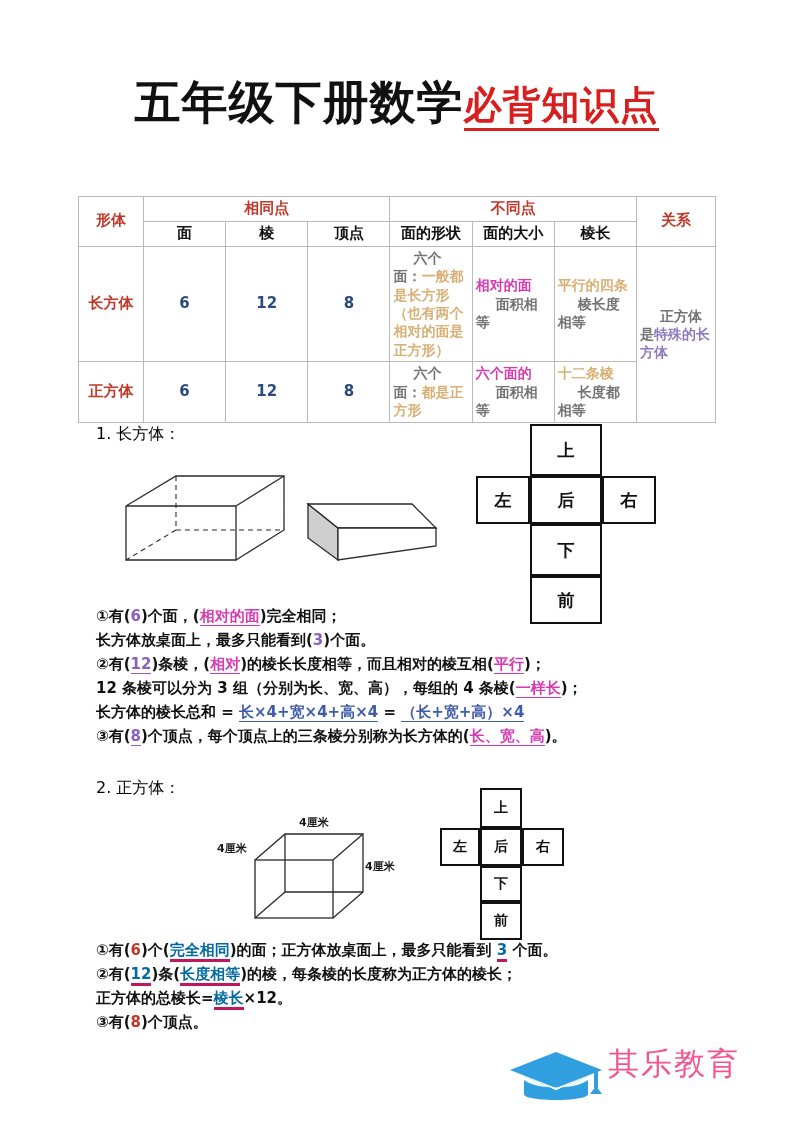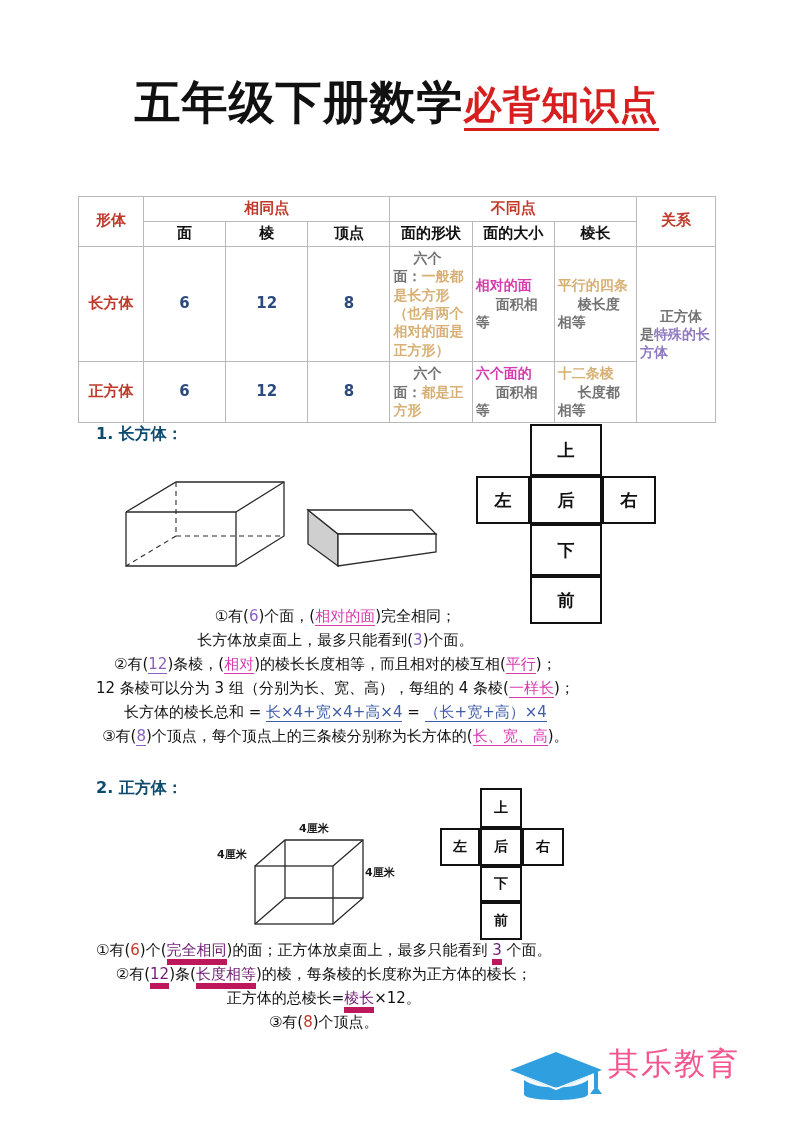--- a/index.html
+++ b/index.html
@@ -60,7 +60,7 @@
 
   
   .sub-heading{
-    position:absolute;font-size:16px;font-weight:bold;color:#0c4a6e;
+    position:absolute;font-size:16px;font-weight:normal;color:#000000;
   }
   #sub1{left:96px;top:424px;}
   #sub2{left:96px;top:778px;}

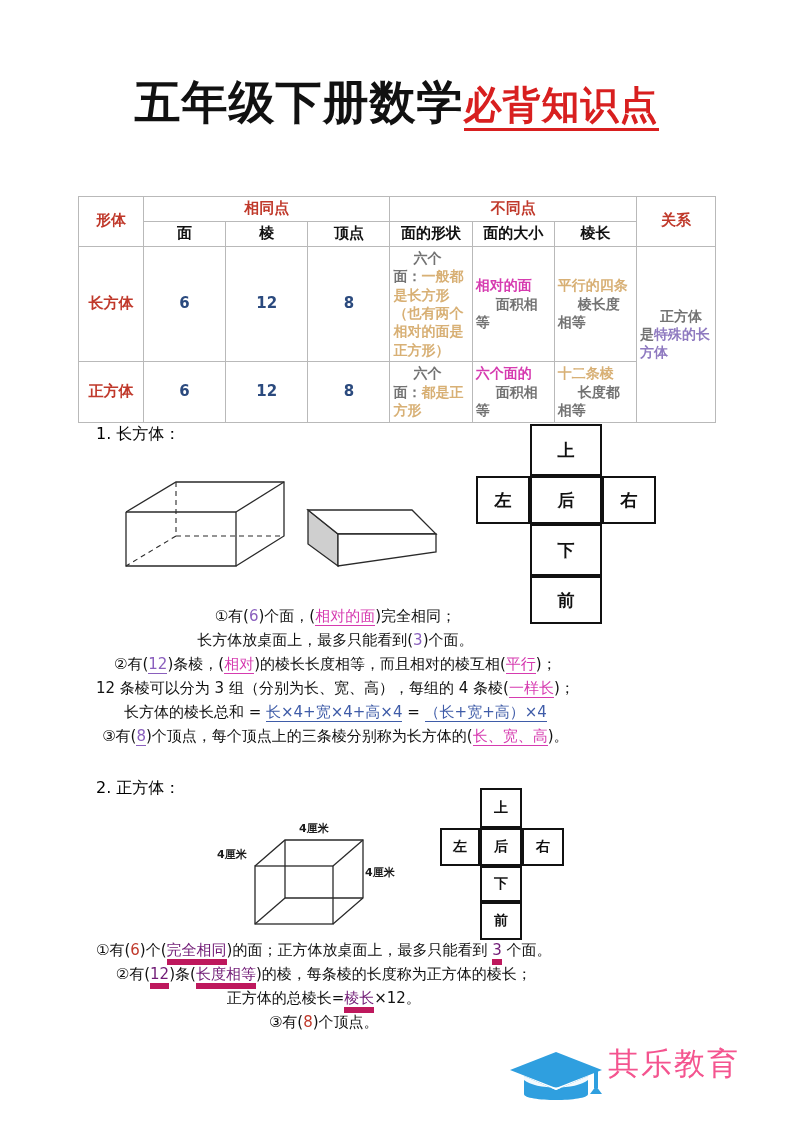--- a/index.html
+++ b/index.html
@@ -86,7 +86,7 @@
   
   .para{
     position:absolute;font-size:15px;line-height:24px;color:#111;
-    font-weight:normal;white-space:nowrap;text-align:center;
+    font-weight:bold;white-space:nowrap;
   }
   #para1{left:96px;top:604px;}
   #para2{left:96px;top:938px;}

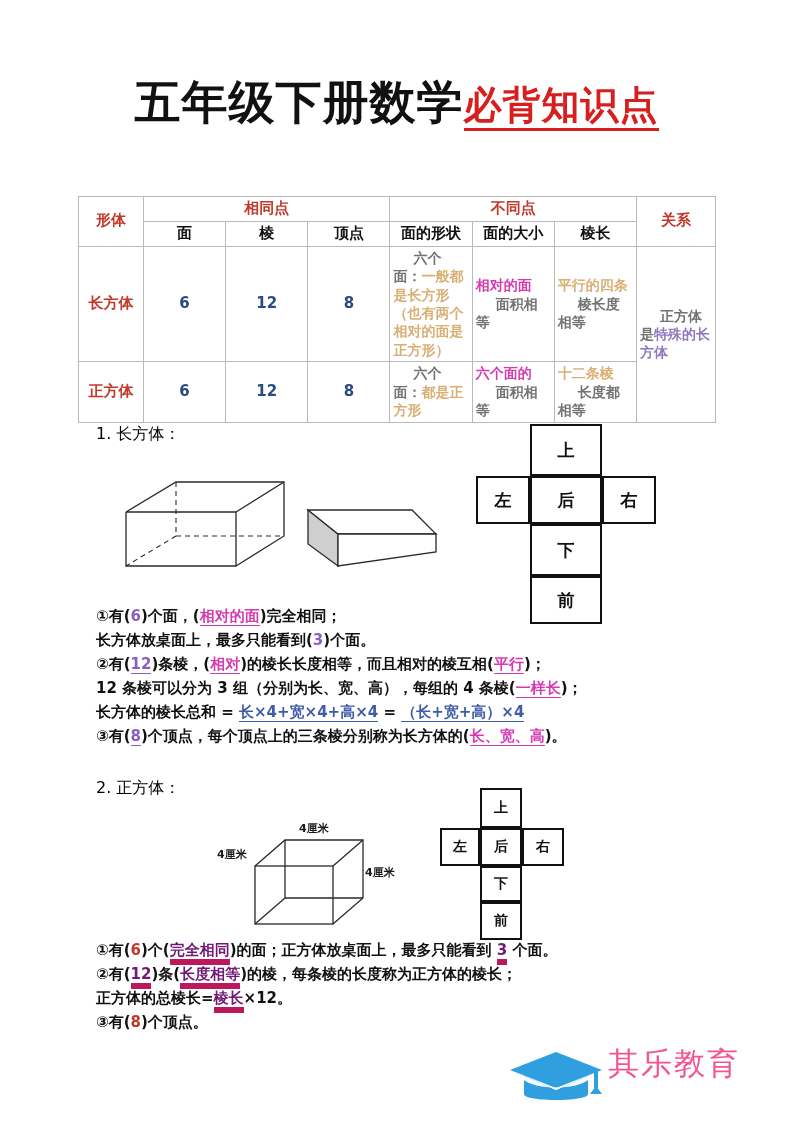--- a/index.html
+++ b/index.html
@@ -66,7 +66,7 @@
   #sub2{left:96px;top:778px;}
 
   
-  .fig{position:absolute;margin-top:6px;}
+  .fig{position:absolute;}
   #fig-wire{left:118px;top:468px;}
   #fig-solid{left:300px;top:482px;}
   #fig-cube{left:215px;top:808px;}

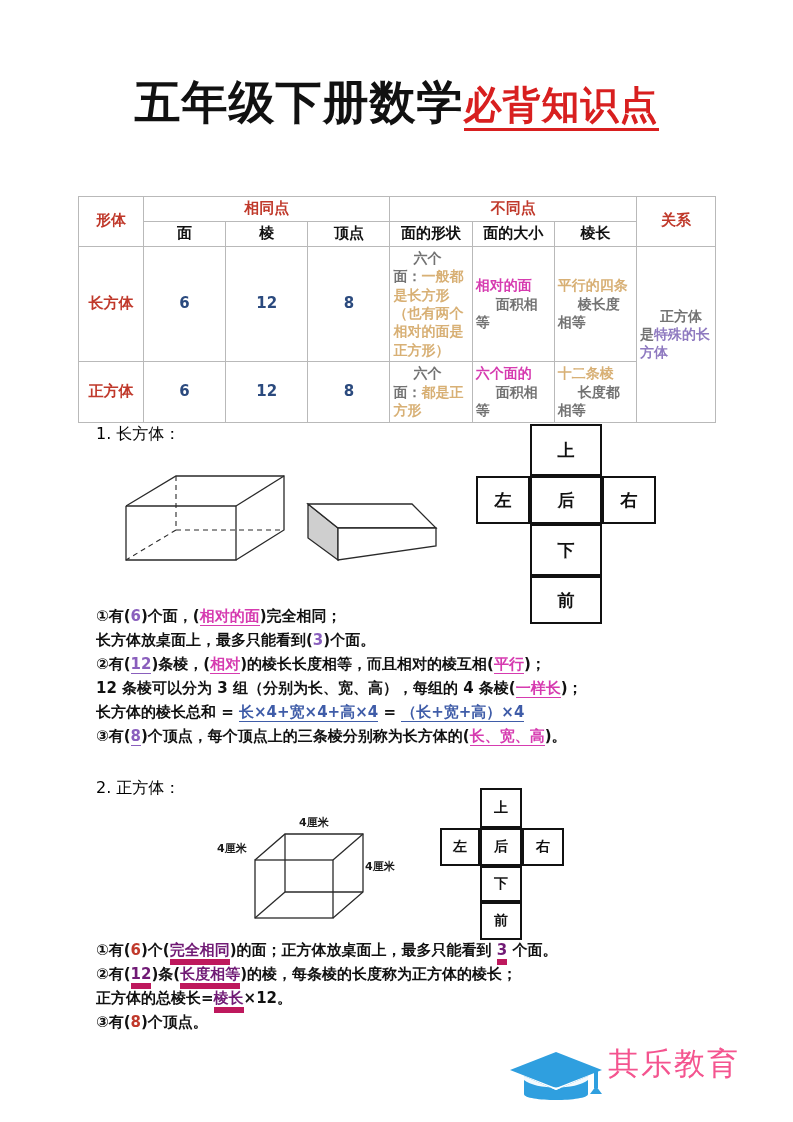--- a/index.html
+++ b/index.html
@@ -92,7 +92,7 @@
   #para2{left:96px;top:938px;}
   .para .line{display:block;}
   .u-blue{color:#3f5ca8;border-bottom:1px solid #3f5ca8;}
-  .u-red{color:#701a75;border-bottom:6px solid #be185d;}
+  .u-red{color:#0369a1;border-bottom:3px solid #be185d;}
   .u-magenta{color:#d63bb0;border-bottom:1px solid #d63bb0;}
   .u-purple{color:#8a5fbd;border-bottom:1px solid #8a5fbd;}
   .plain-purple{color:#8a5fbd;}

